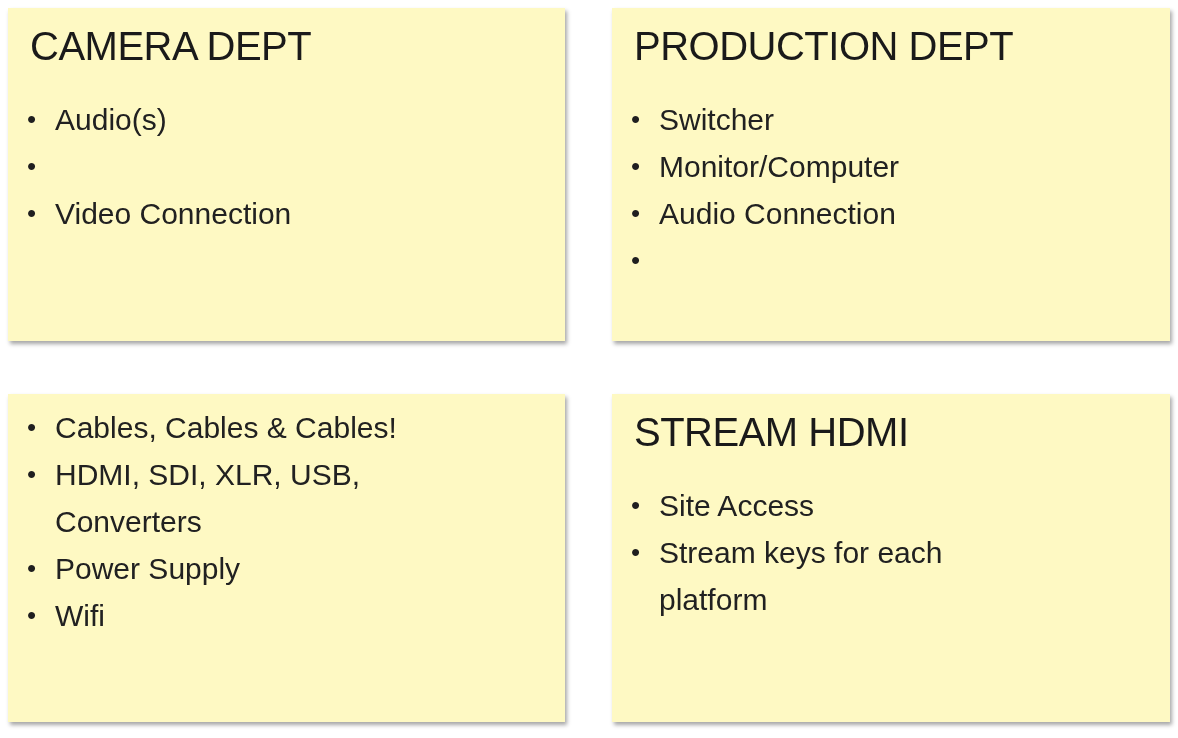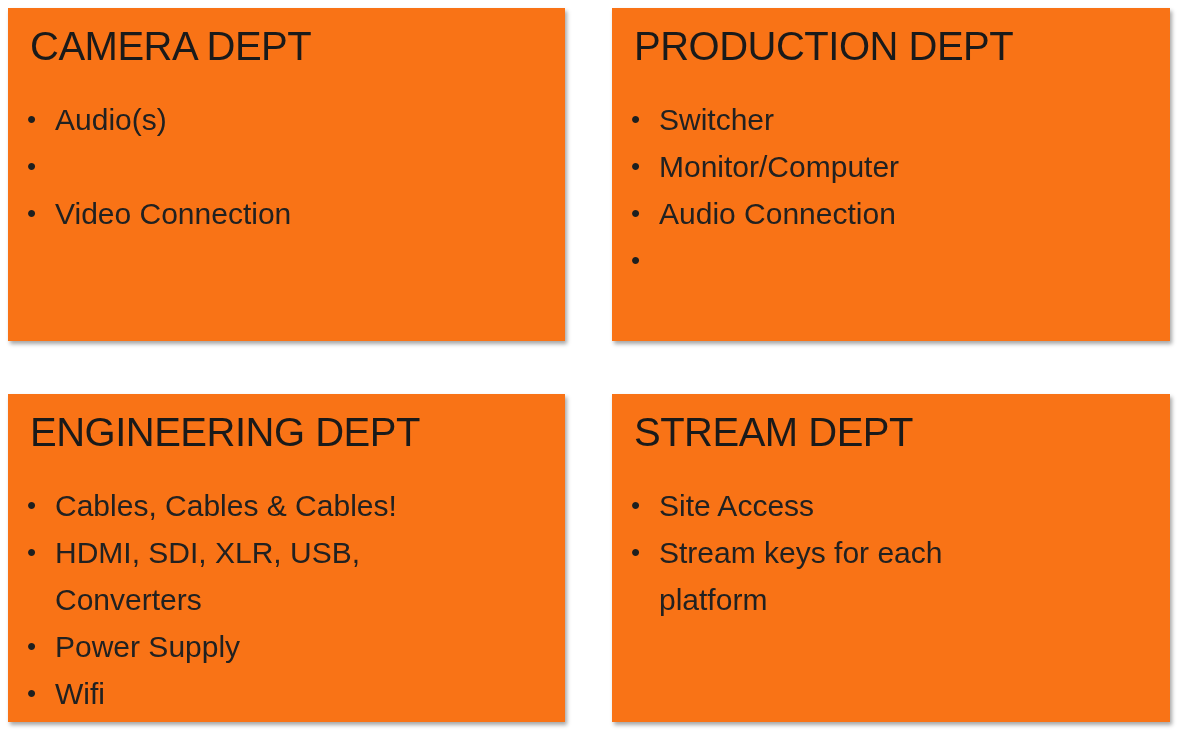--- a/index.html
+++ b/index.html
@@ -27,7 +27,7 @@
   }
   .card {
     box-sizing: border-box;
-    background: #f97316;
+    background: #fef9c3;
     box-shadow: 2px 3px 4px rgba(0, 0, 0, 0.35);
     padding: 10px 16px;
     overflow: hidden;

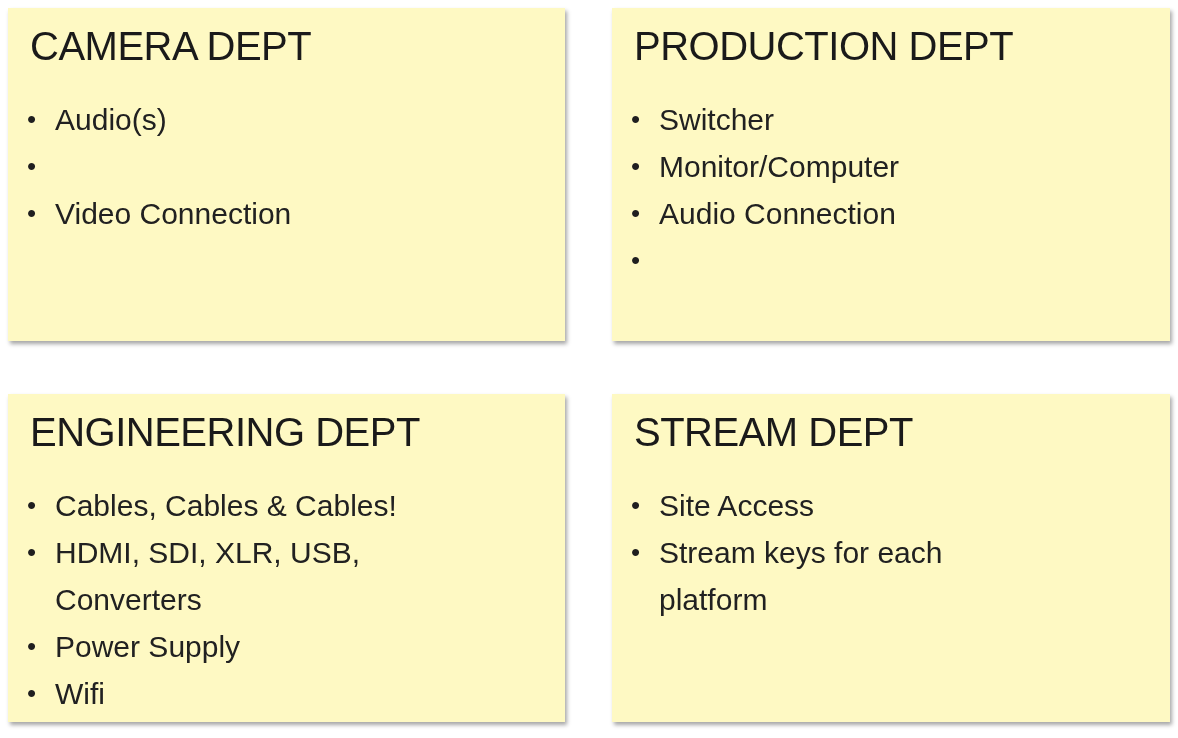--- a/index.html
+++ b/index.html
@@ -109,7 +109,6 @@
   </div>
 
   <div class="card">
-    <h2 class="card-title">ENGINEERING DEPT</h2>
     <div class="bullet-list">
       <div class="bullet-item">
         <span class="bullet-glyph">•</span>

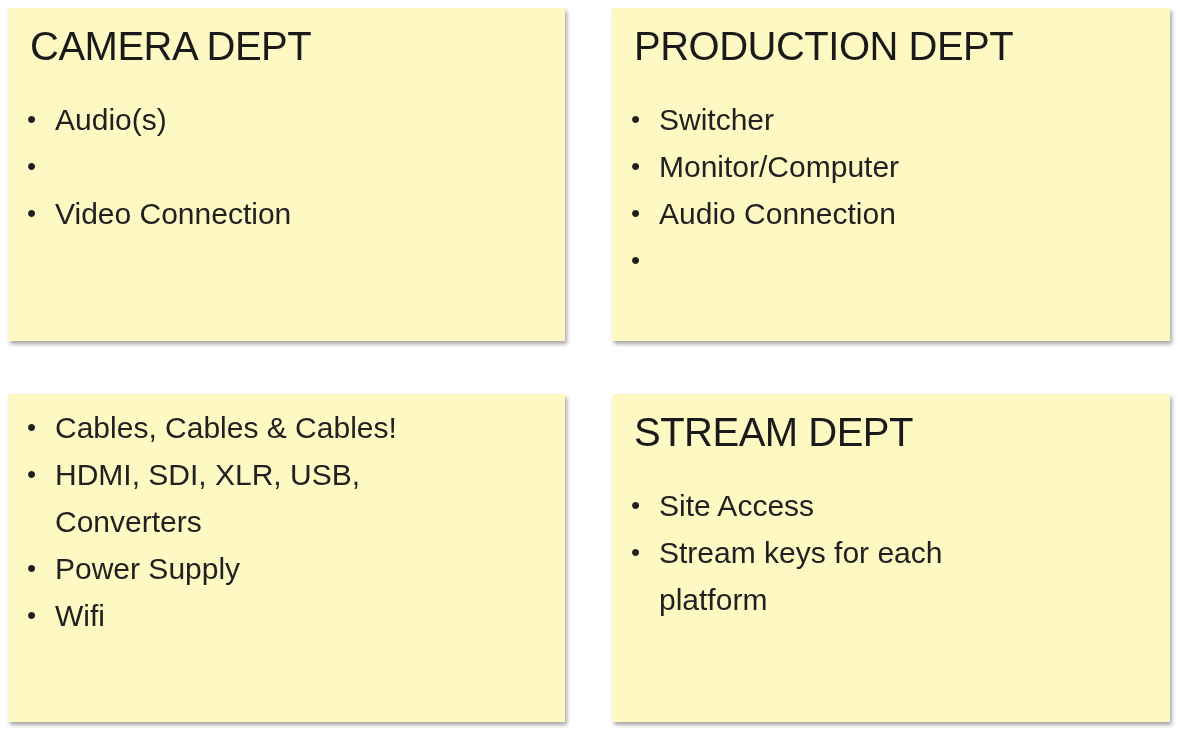--- a/index.html
+++ b/index.html
@@ -131,7 +131,7 @@
   </div>
 
   <div class="card">
-    <h2 class="card-title">STREAM DEPT</h2>
+    <h2 class="card-title">STREAM HDMI</h2>
     <div class="bullet-list">
       <div class="bullet-item">
         <span class="bullet-glyph">•</span>

